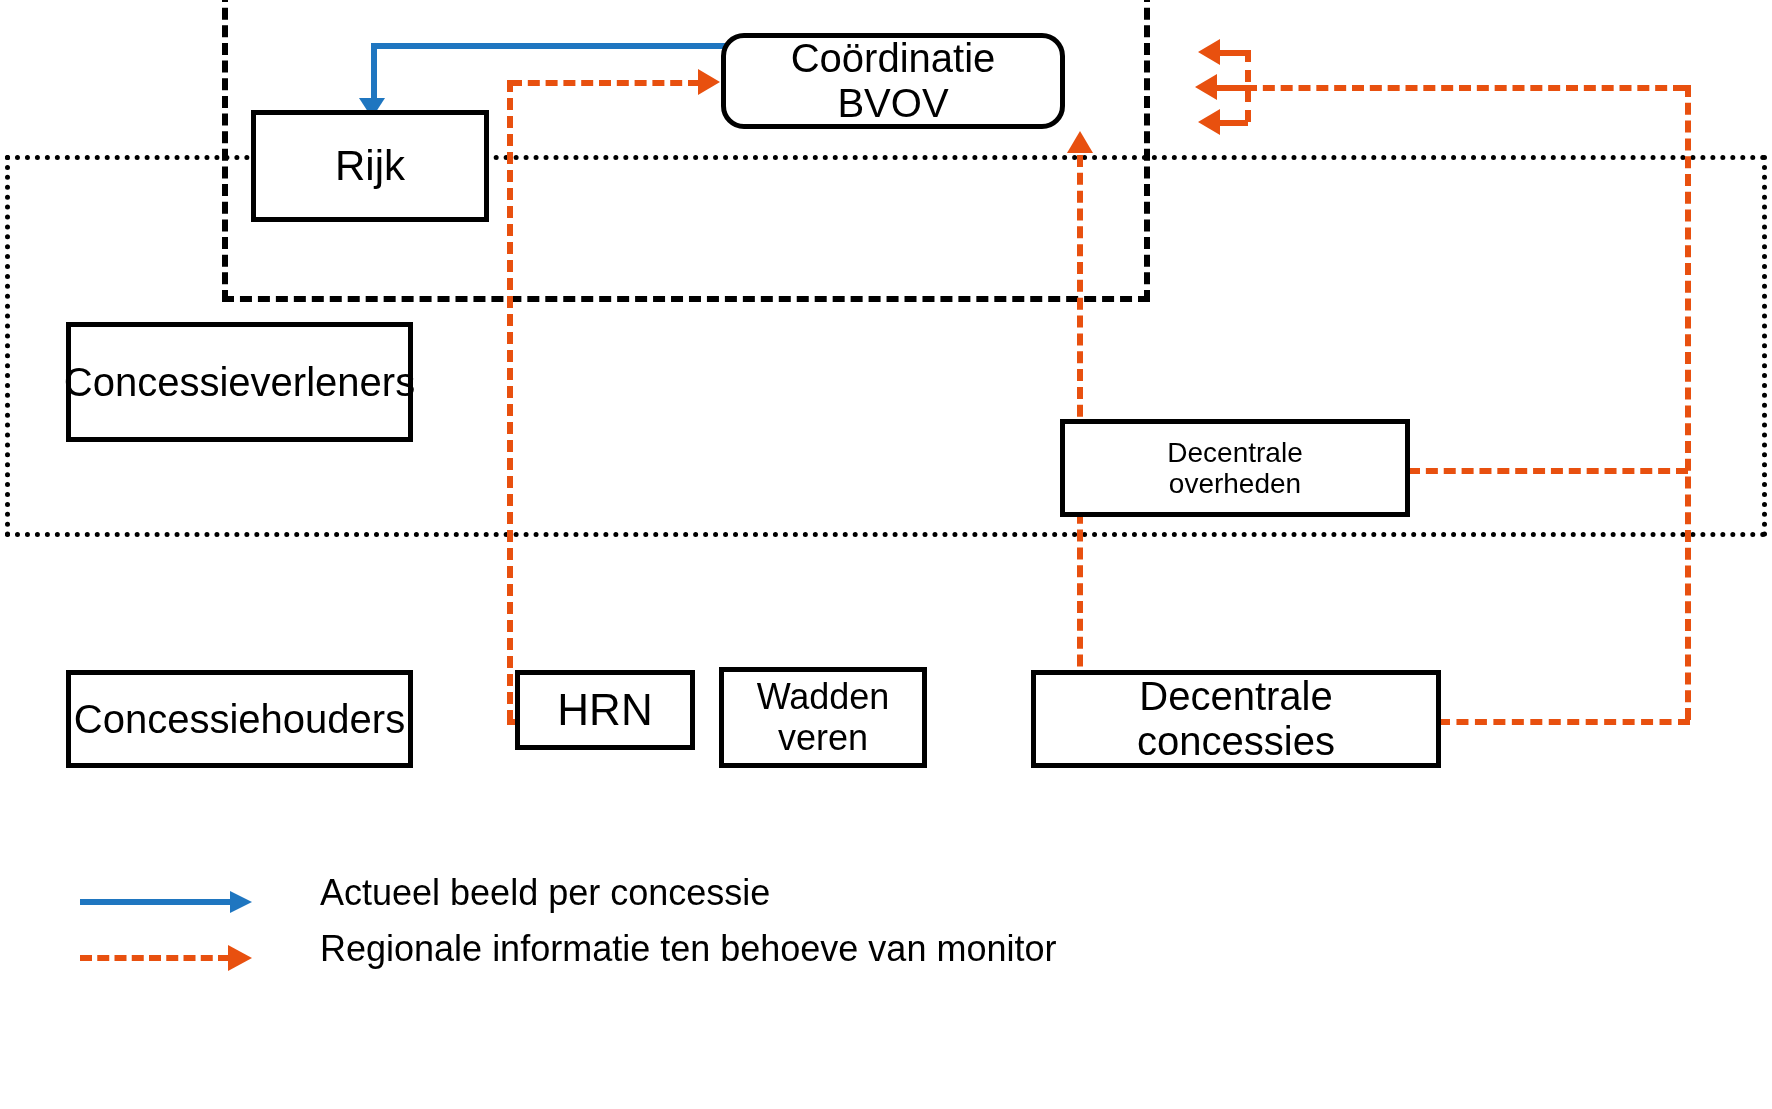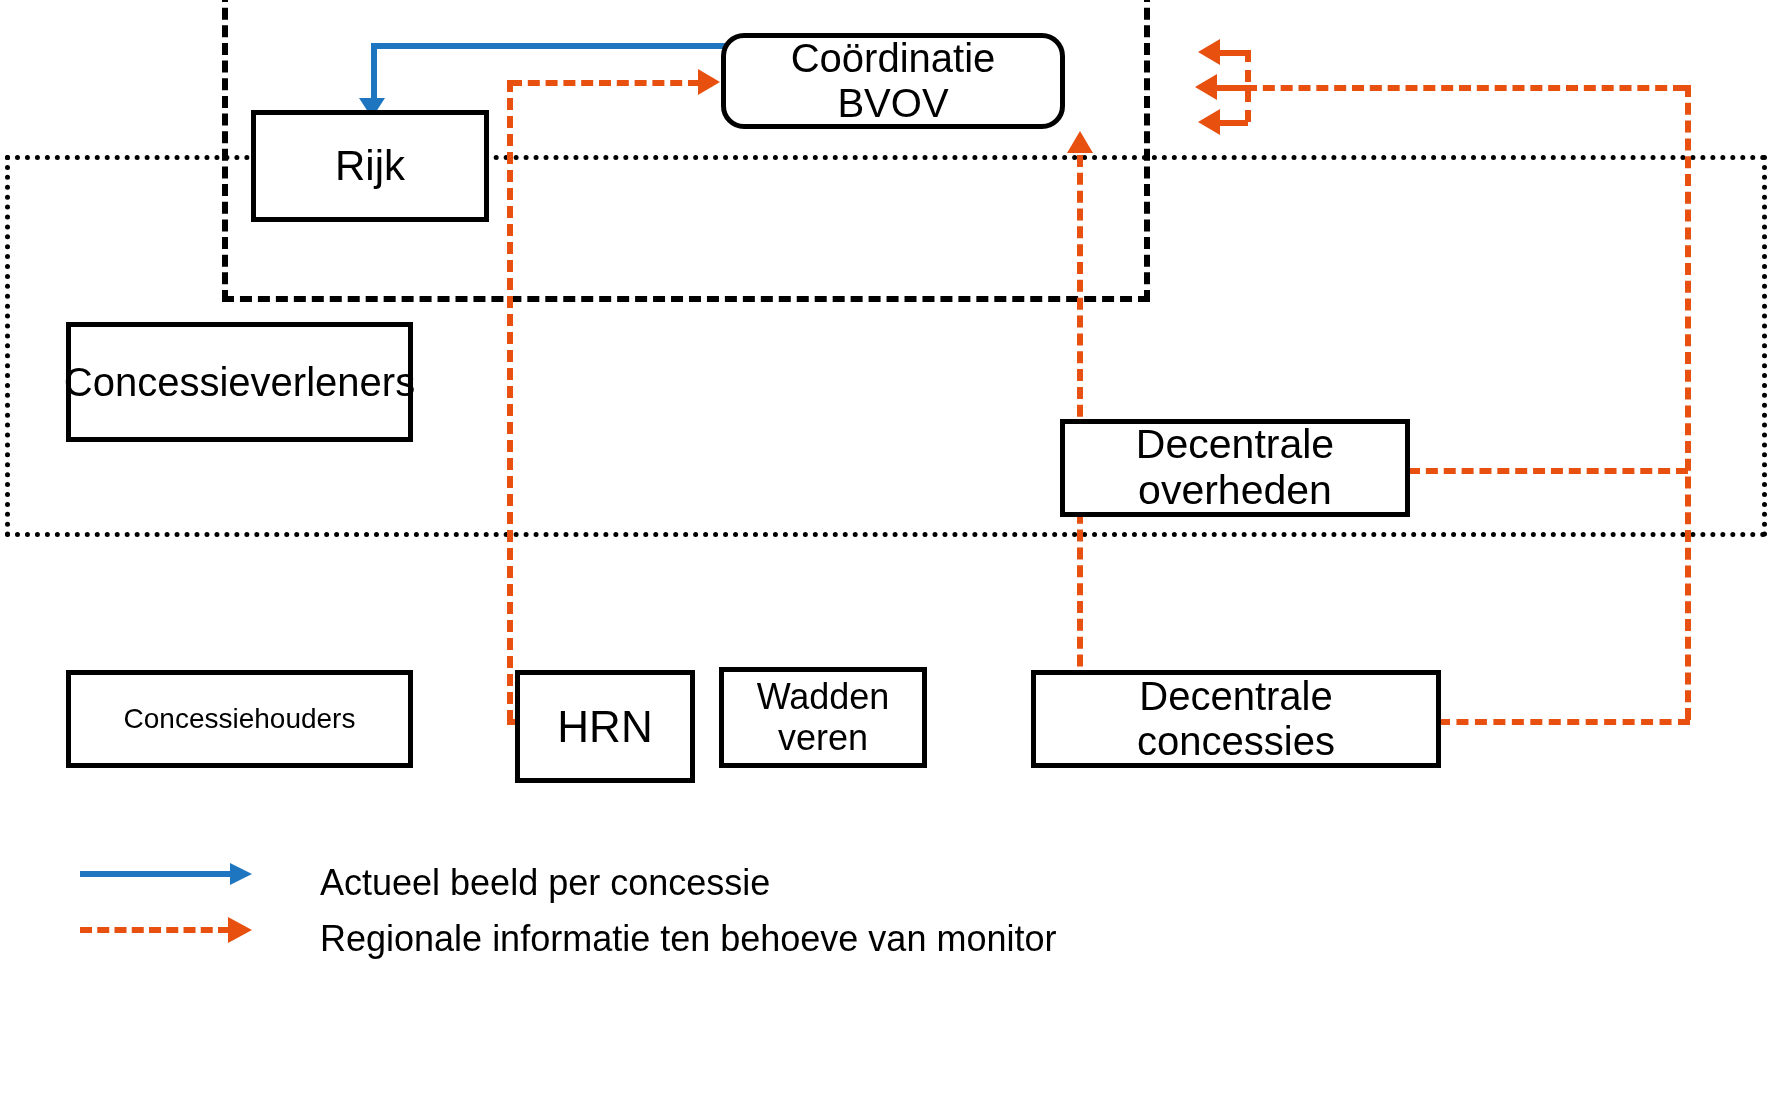--- a/index.html
+++ b/index.html
@@ -206,7 +206,7 @@
     <span class="label">Concessieverleners</span>
   </div>
 
-  <div class="node" style="left:1060px; top:419px; width:350px; height:98px; font-size:41px;">
+  <div class="node" style="left:1060px; top:419px; width:350px; height:98px; font-size:28px;">
     <span class="label">Decentrale
 overheden</span>
   </div>

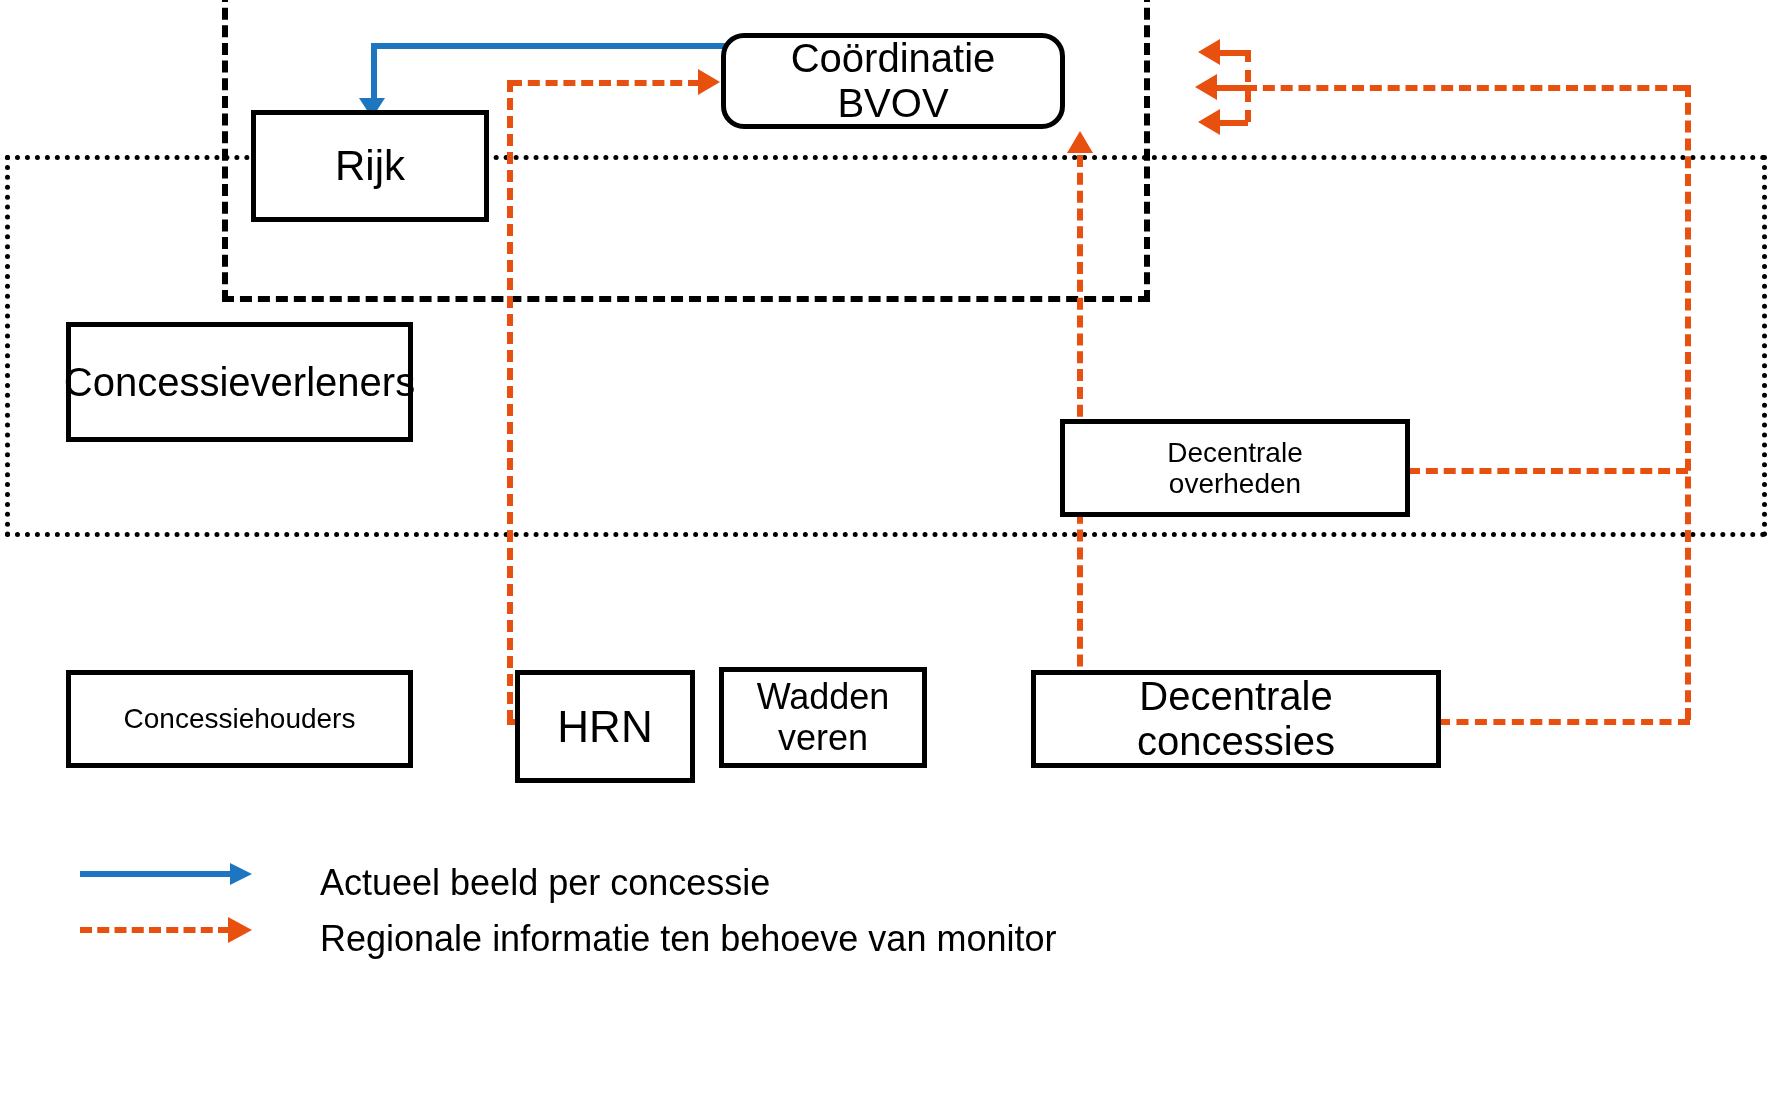--- a/index.html
+++ b/index.html
@@ -211,7 +211,7 @@
 overheden</span>
   </div>
 
-  <div class="node" style="left:66px; top:670px; width:347px; height:98px; font-size:28px;">
+  <div class="node" style="left:66px; top:670px; width:347px; height:98px; font-size:40px;">
     <span class="label">Concessiehouders</span>
   </div>
 

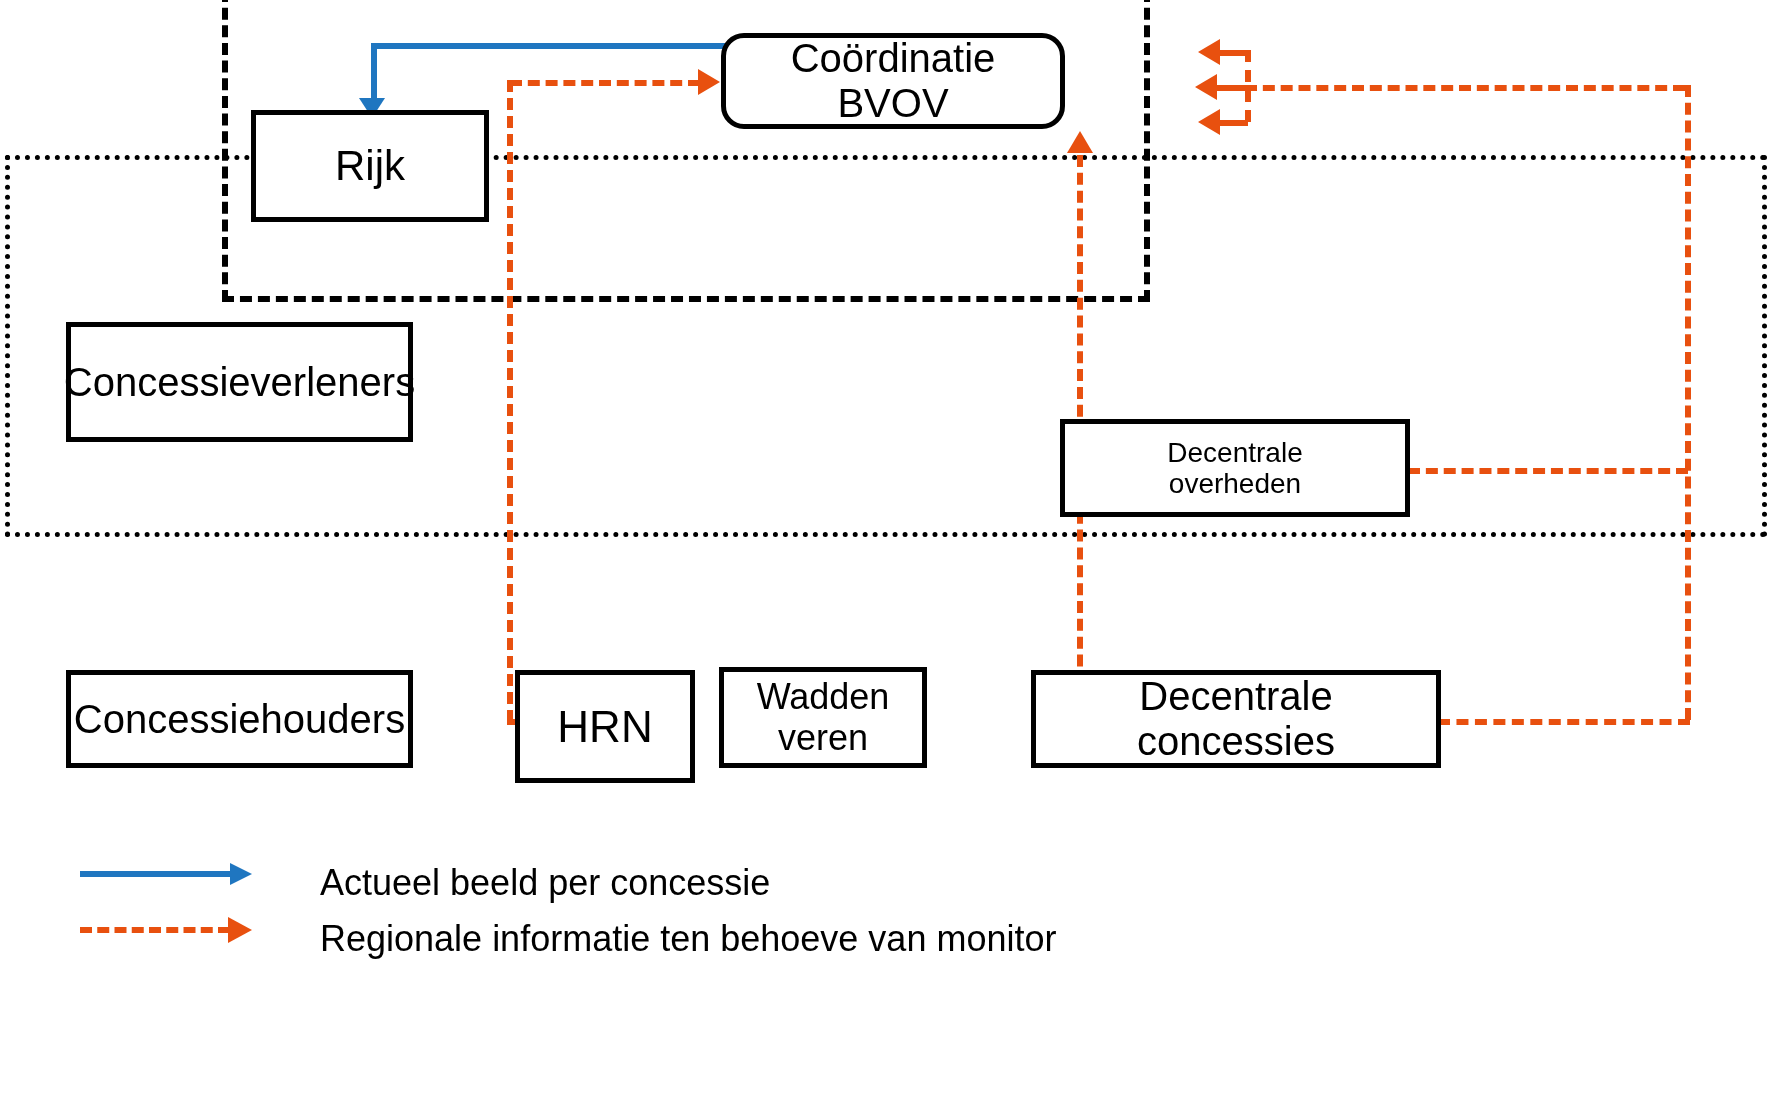--- a/index.html
+++ b/index.html
@@ -215,7 +215,7 @@
     <span class="label">Concessiehouders</span>
   </div>
 
-  <div class="node" style="left:515px; top:670px; width:180px; height:113px; font-size:44px;">
+  <div class="node" style="left:515px; top:670px; width:180px; height:80px; font-size:44px;">
     <span class="label">HRN</span>
   </div>
 

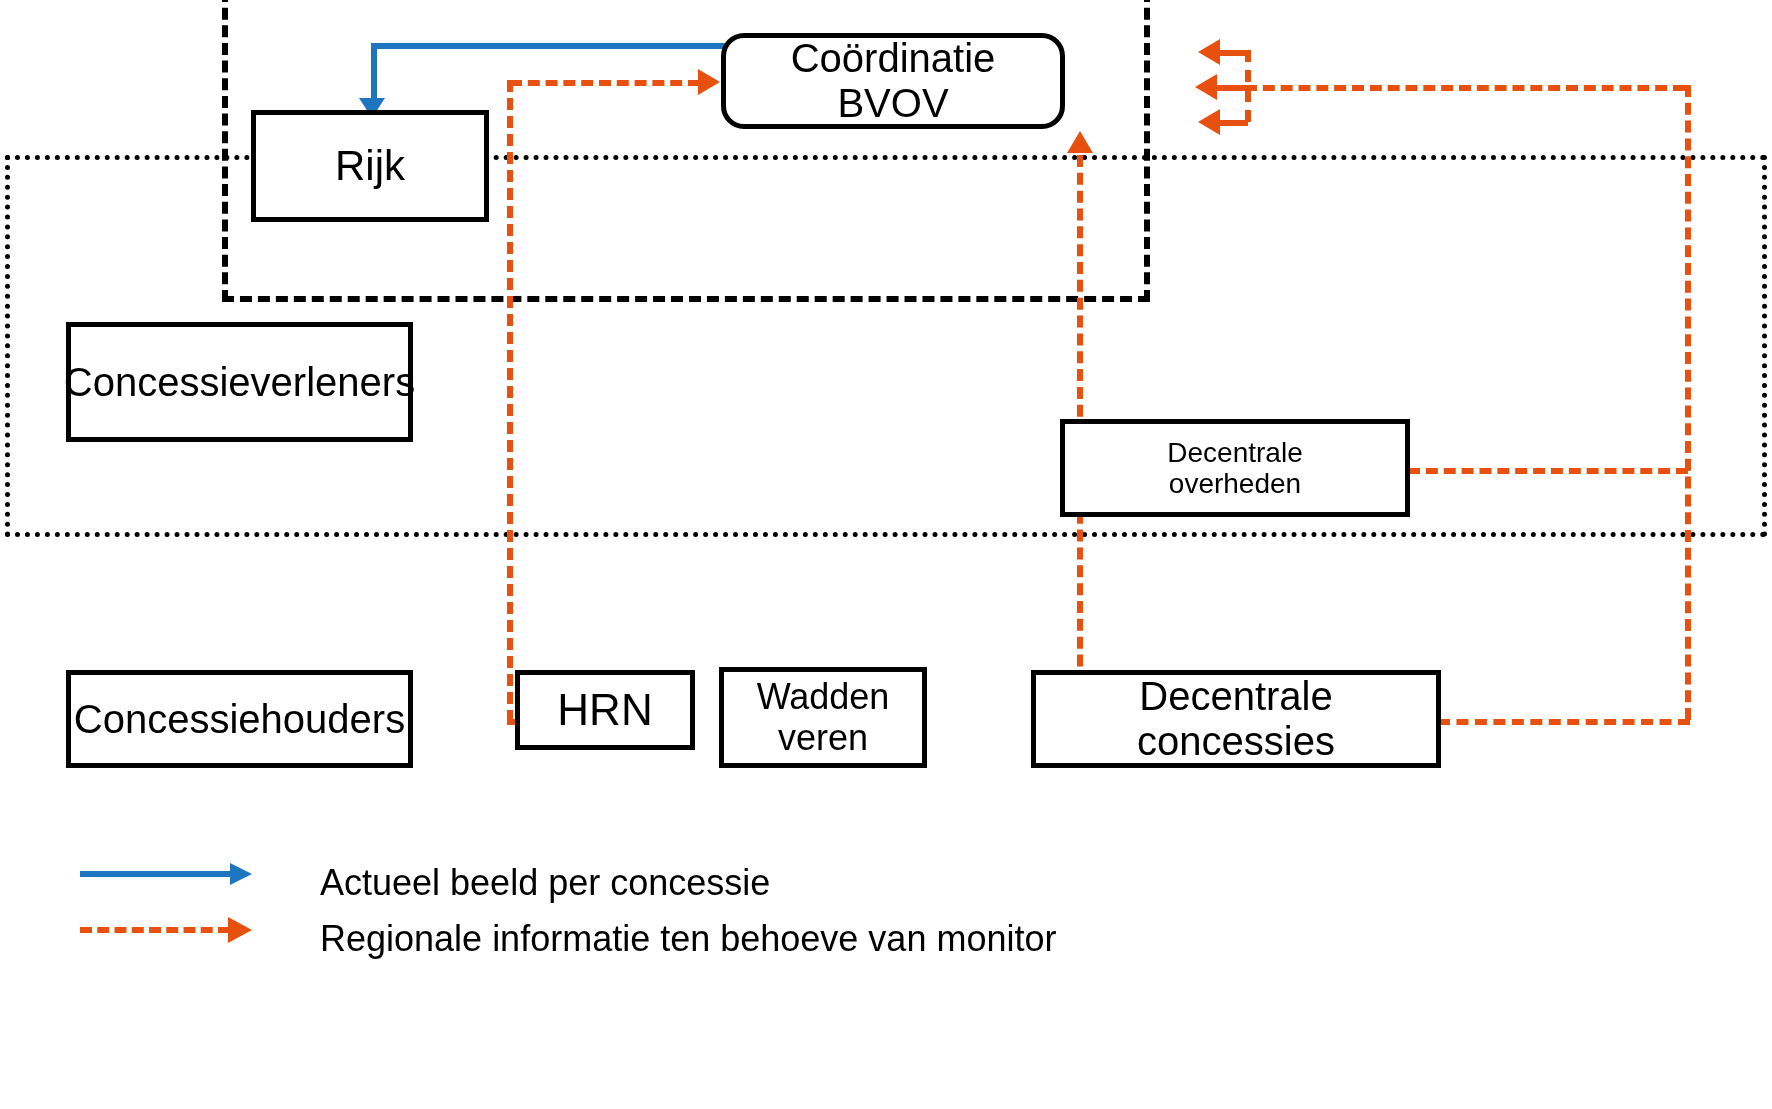--- a/index.html
+++ b/index.html
@@ -109,8 +109,9 @@
   .legend-row {
     position: absolute;
     display: flex;
-    align-items: flex-start;
+    align-items: flex-end;
     z-index: 40;
+    margin-top: 10px;
   }
   .legend-sample {
     position: relative;

